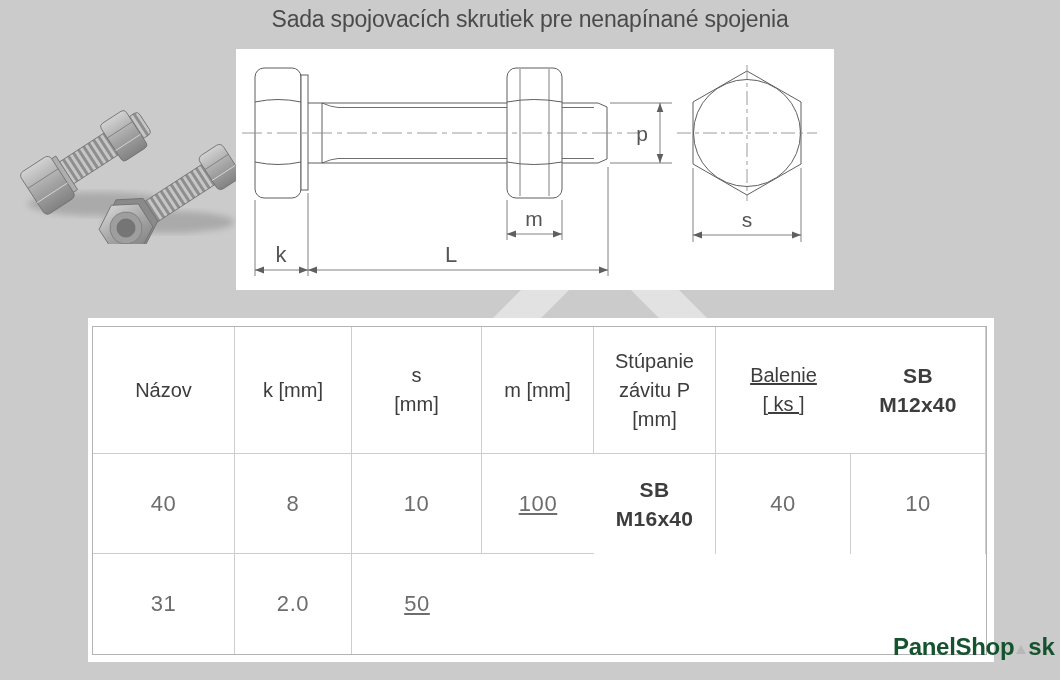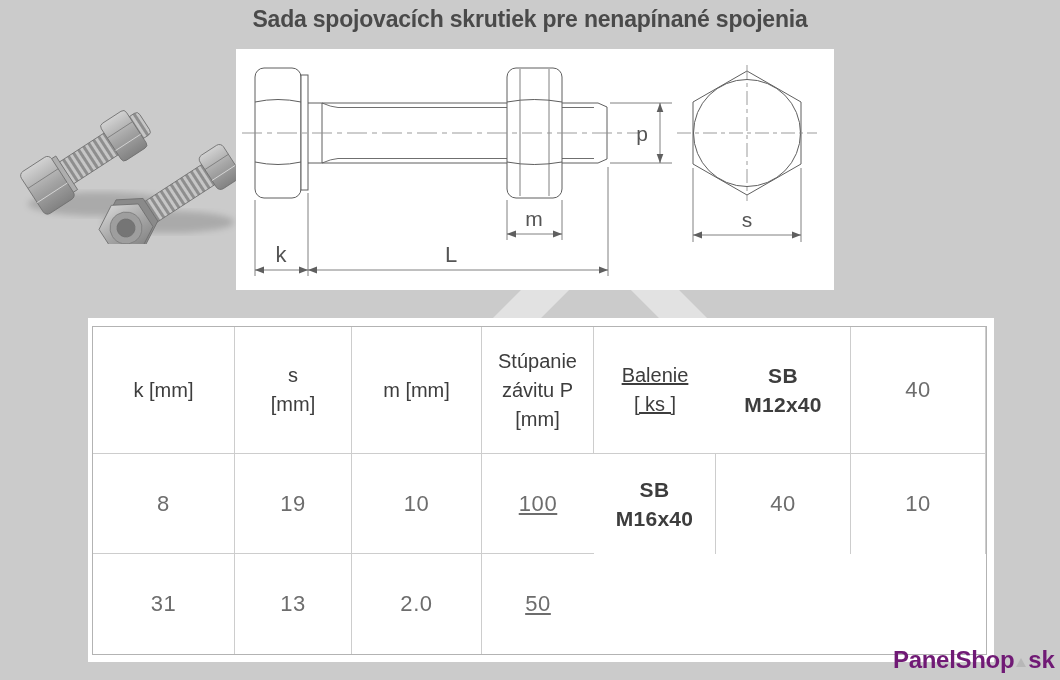--- a/index.html
+++ b/index.html
@@ -10,7 +10,7 @@
   }
   .page-title{
     position:absolute;left:0;top:6px;width:1060px;margin:0;
-    text-align:center;font-size:23px;font-weight:bold;color:#4a4a4a;
+    text-align:center;font-size:23px;font-weight:normal;color:#4a4a4a;
     letter-spacing:-0.2px;
   }
   .watermark{position:absolute;left:470px;top:220px;}

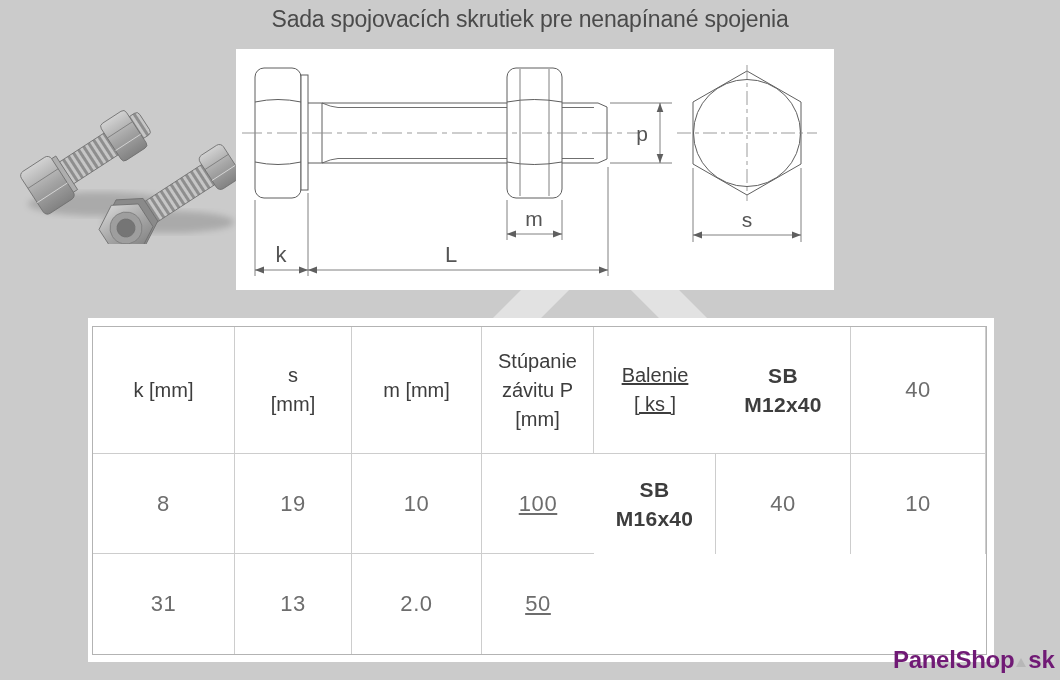--- a/index.html
+++ b/index.html
@@ -195,6 +195,7 @@
 
 <div class="table-panel">
   <div class="tbl">
+    <div class="cell hcell">Názov</div>
     <div class="cell hcell">k [mm]</div>
     <div class="cell hcell">s
 [mm]</div>

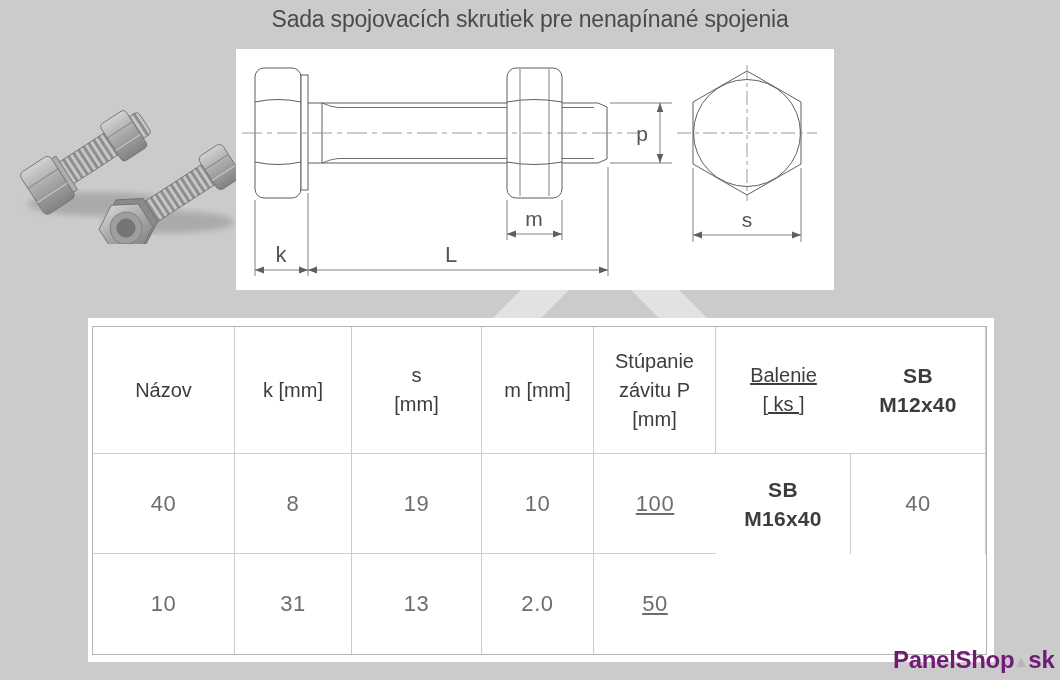--- a/index.html
+++ b/index.html
@@ -210,7 +210,6 @@
 M12x40</div>
     <div class="cell vcell">40</div>
     <div class="cell vcell">8</div>
-    <div class="cell vcell">19</div>
     <div class="cell vcell">10</div>
     <div class="cell vcell last-col">100</div>
 

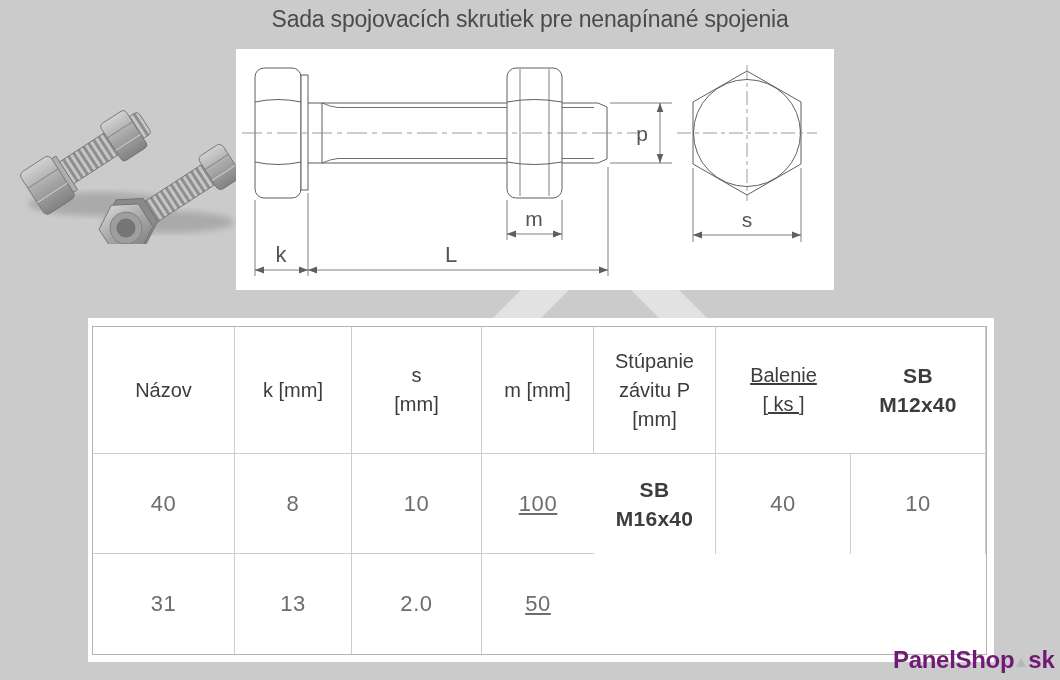--- a/index.html
+++ b/index.html
@@ -218,7 +218,6 @@
     <div class="cell vcell last-row">40</div>
     <div class="cell vcell last-row">10</div>
     <div class="cell vcell last-row">31</div>
-    <div class="cell vcell last-row">13</div>
     <div class="cell vcell last-row">2.0</div>
     <div class="cell vcell last-row last-col">50</div>
   </div>

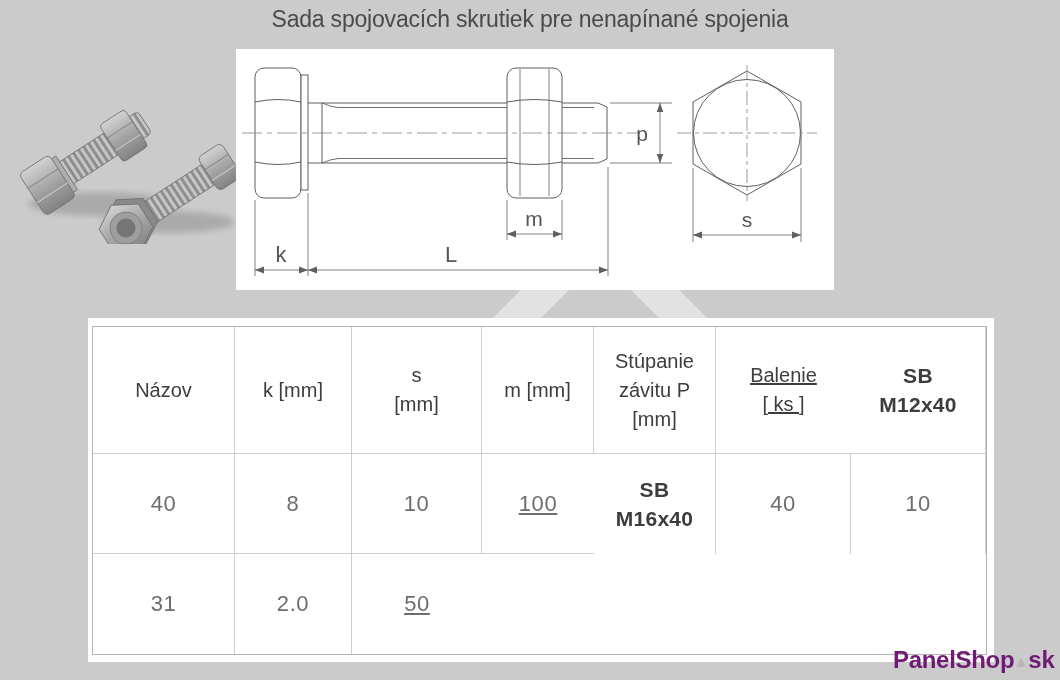--- a/index.html
+++ b/index.html
@@ -43,9 +43,8 @@
   .vcell{font-size:22px;color:#6d6d6d;letter-spacing:.6px;}
   .logo{
     position:absolute;left:893px;top:633px;
-    font-size:24px;font-weight:bold;color:#701a75;letter-spacing:-0.3px;
+    font-size:24px;font-weight:bold;color:#14532d;letter-spacing:-0.3px;
     white-space:nowrap;
-    margin-top:13px;
   }
   .logo .mark{
     display:inline-block;width:0;height:0;margin:0 2px 1px 2px;

